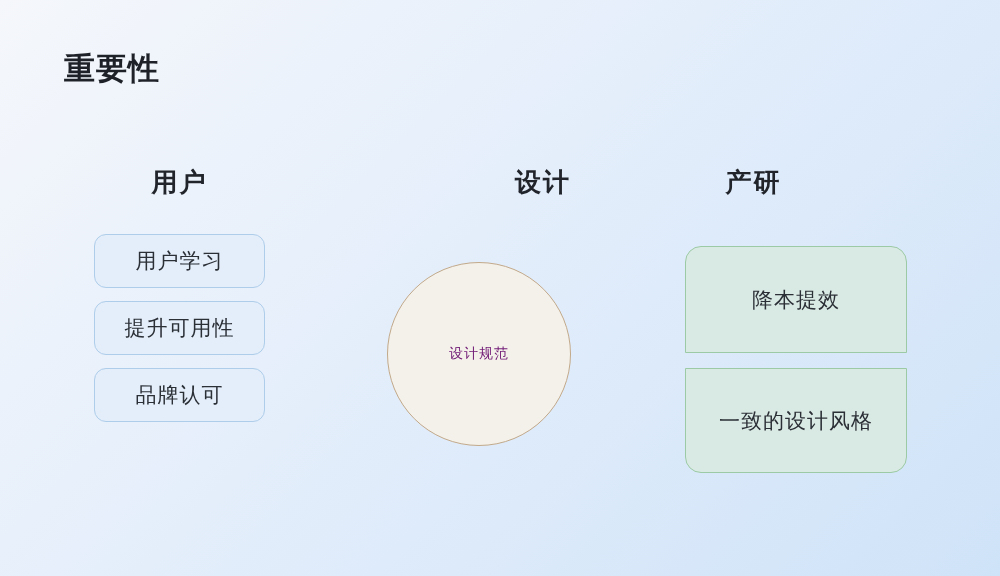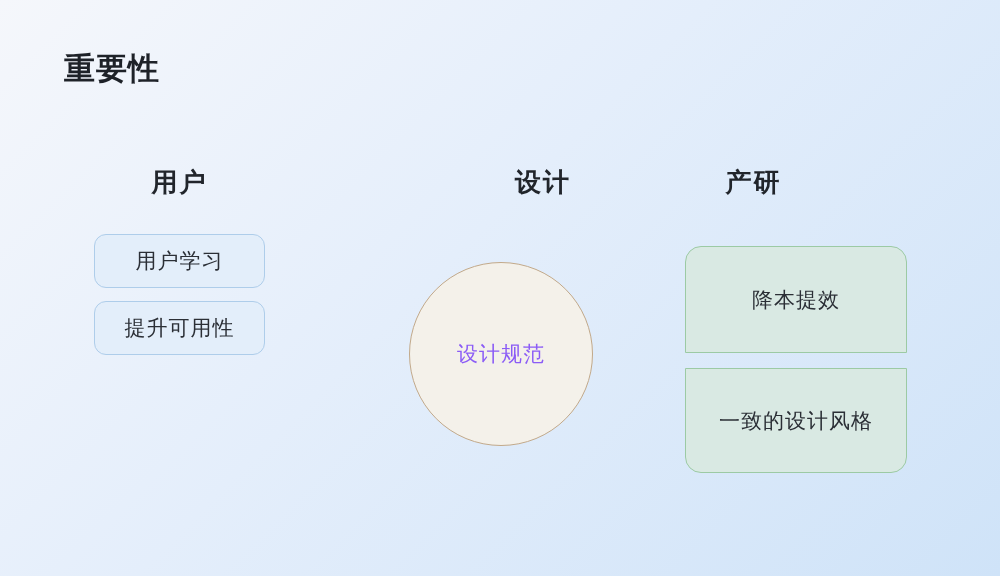--- a/index.html
+++ b/index.html
@@ -34,12 +34,12 @@
     font-size: 21px; font-weight: 500; color: #2b2f36; letter-spacing: 1px;
   }
   .design-circle {
-    position: absolute; left: 409px; top: 262px;
+    position: absolute; left: 387px; top: 262px;
     width: 184px; height: 184px; border-radius: 50%;
     box-sizing: border-box;
     background: #f4f1ea; border: 1px solid #c2a98a;
     display: flex; align-items: center; justify-content: center;
-    font-size: 21px; font-weight: 500; color: #8b5cf6; letter-spacing: 1px;
+    font-size: 14px; font-weight: 500; color: #701a75; letter-spacing: 1px;
   }
   .prod-col {
     position: absolute; left: 685px; top: 246px; width: 222px;

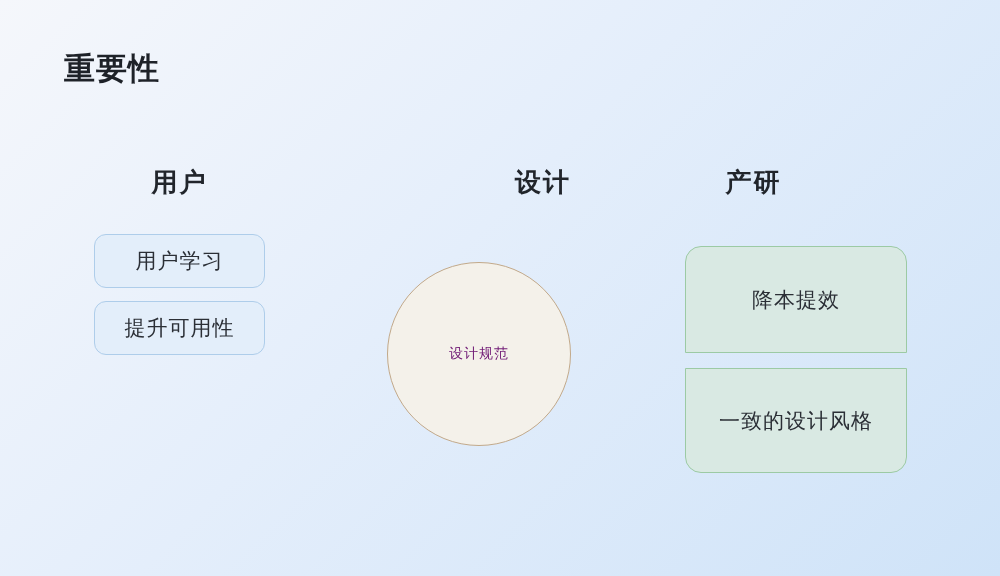--- a/index.html
+++ b/index.html
@@ -66,6 +66,7 @@
 <div class="user-col">
   <div class="pill">用户学习</div>
   <div class="pill">提升可用性</div>
+  <div class="pill">品牌认可</div>
 </div>
 
 <div class="design-circle">设计规范</div>

